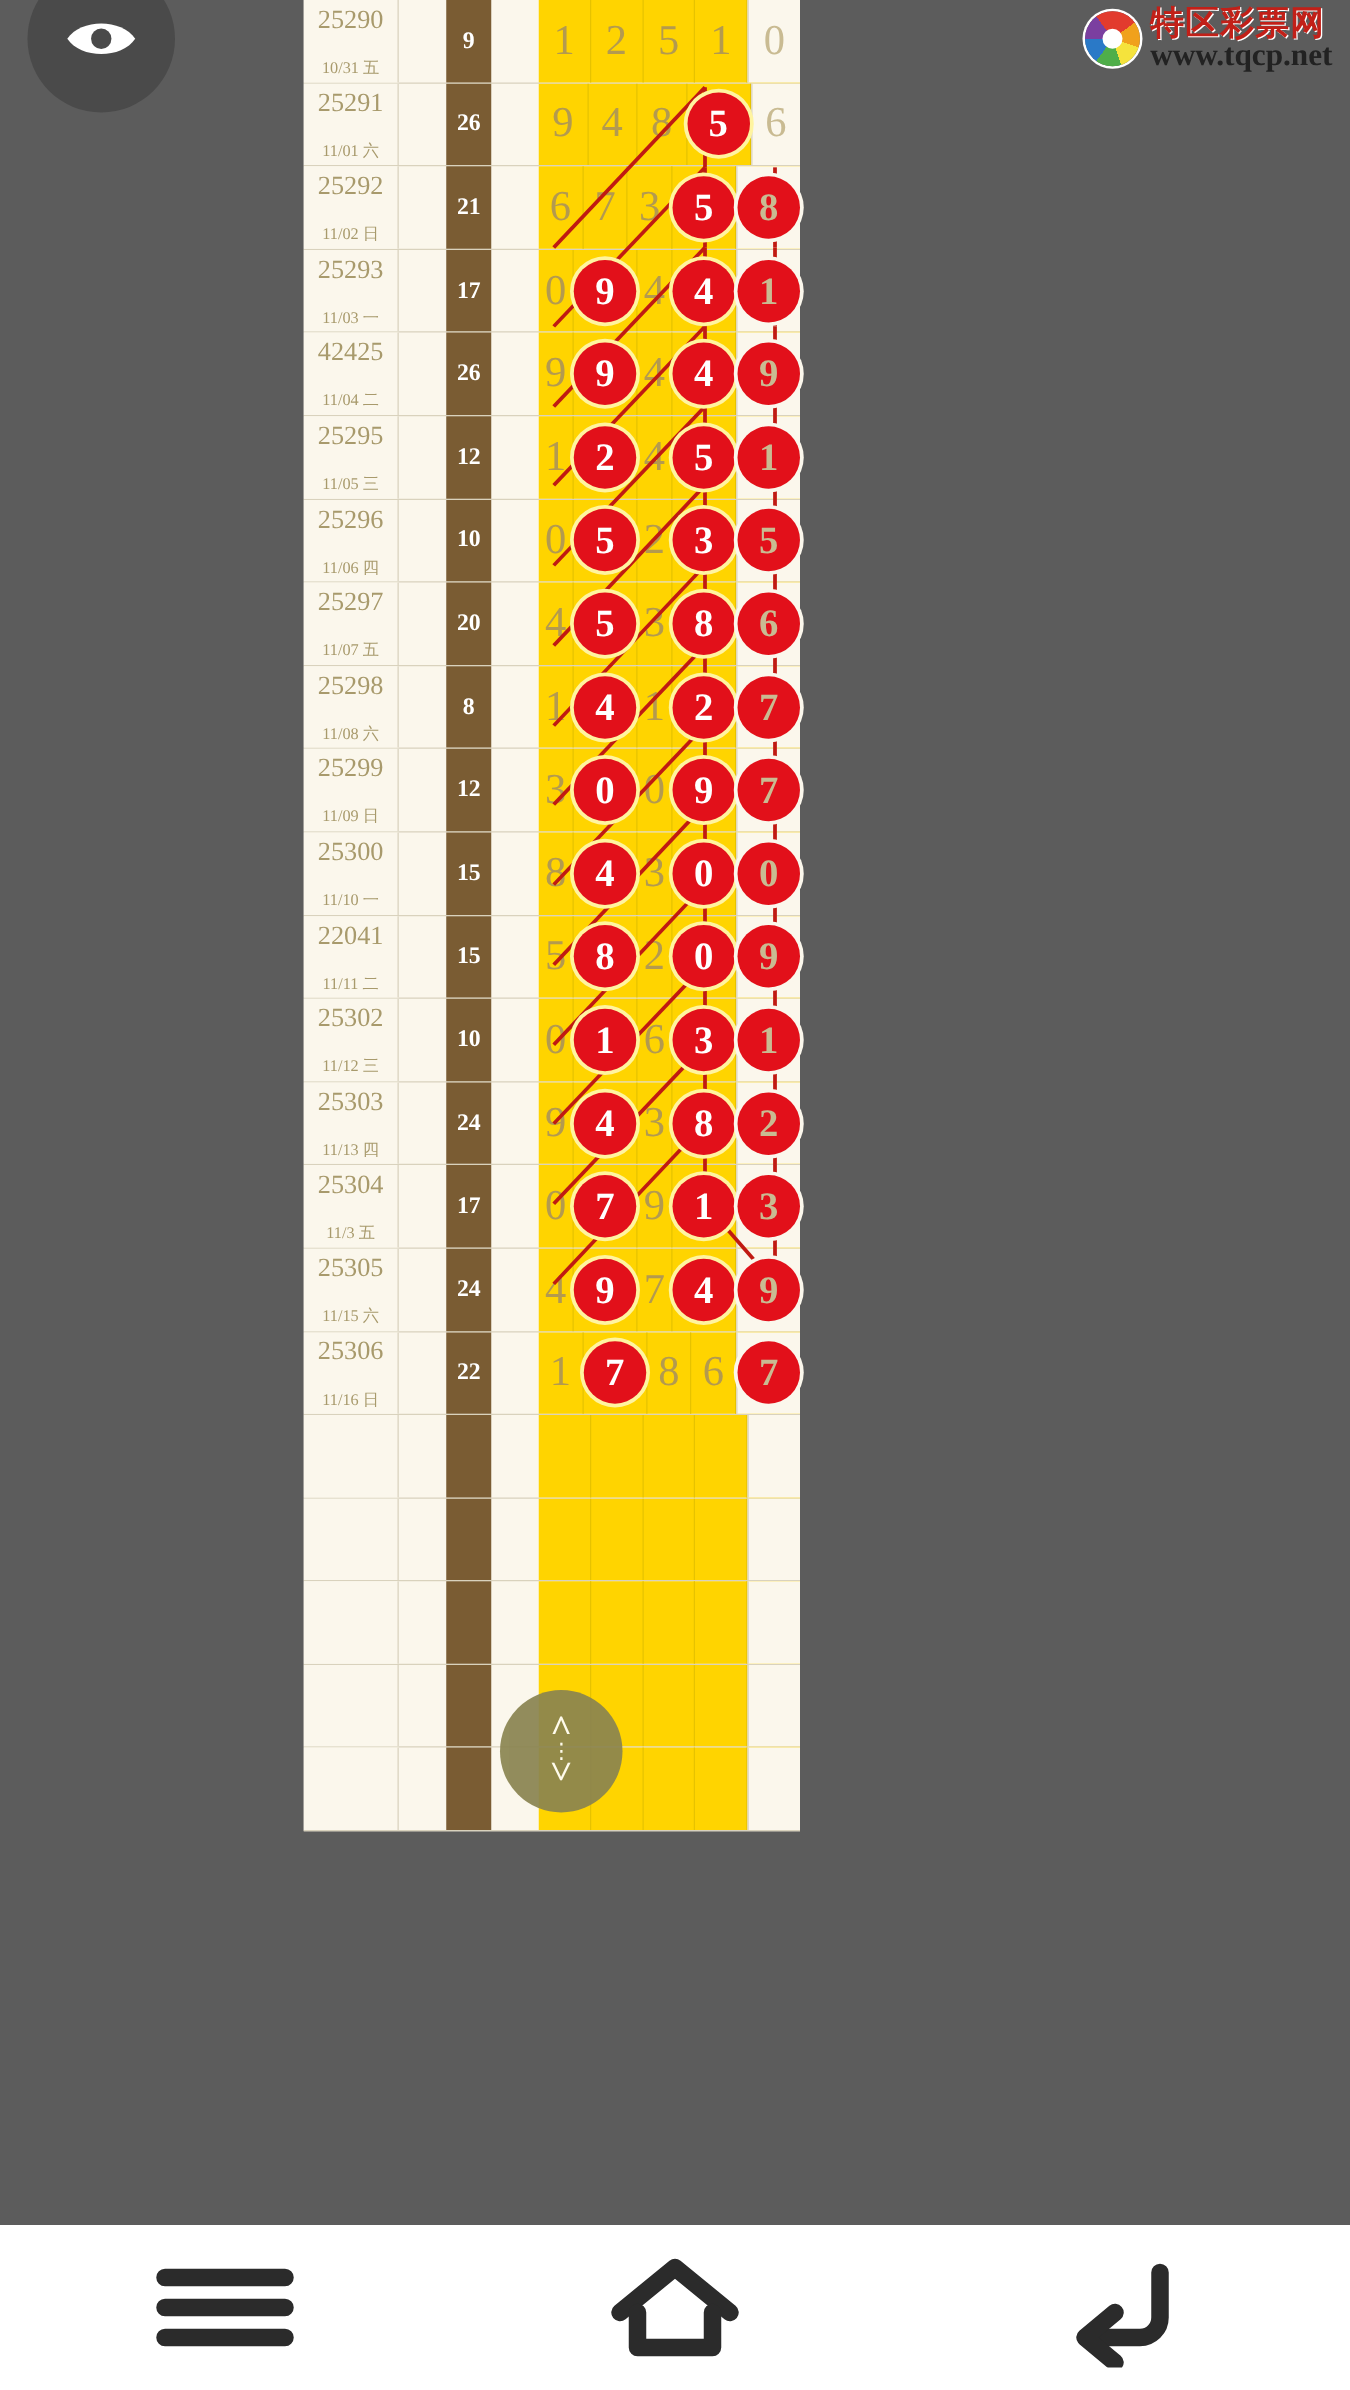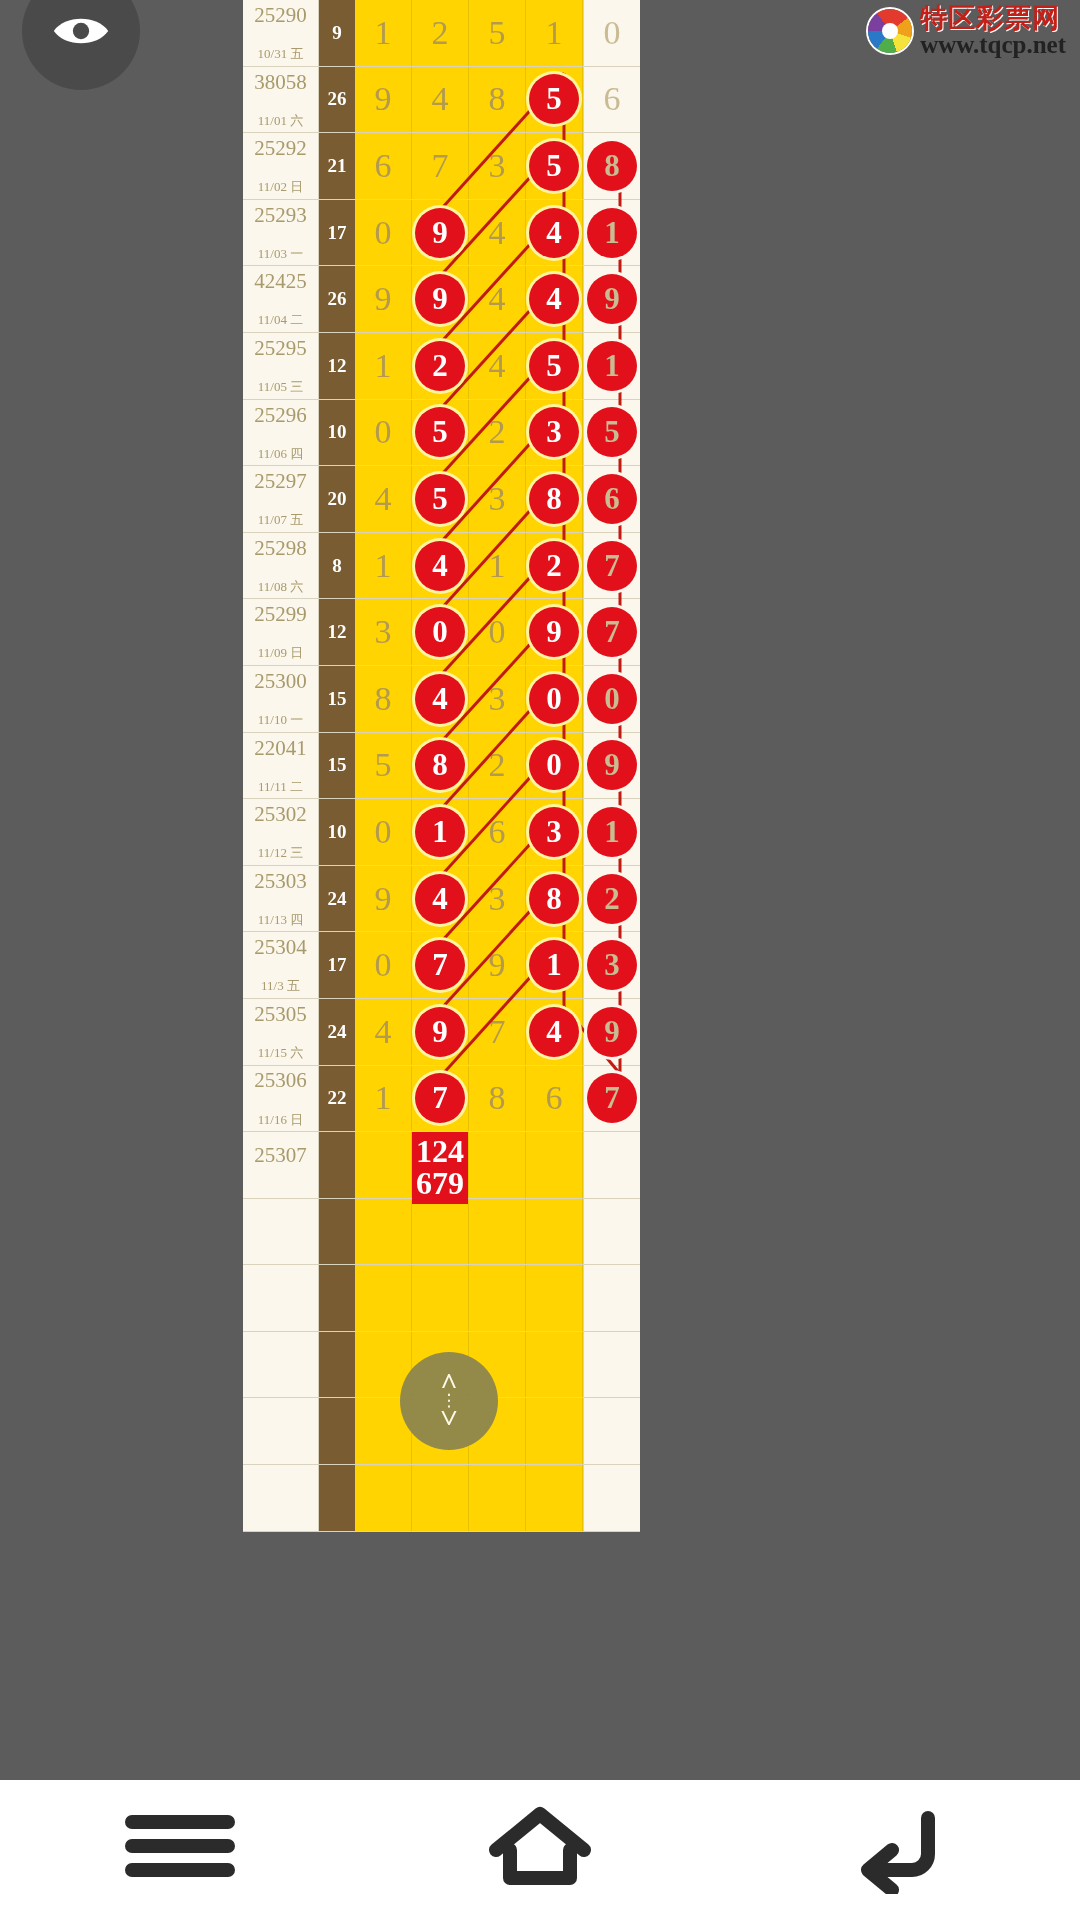--- a/index.html
+++ b/index.html
@@ -58,6 +58,7 @@
     box-sizing:border-box;
     border-bottom:1px solid #d9d2bd;
     position:relative;
+    gap:38px;
   }
   .c-issue{
     width:76px;flex:0 0 76px;

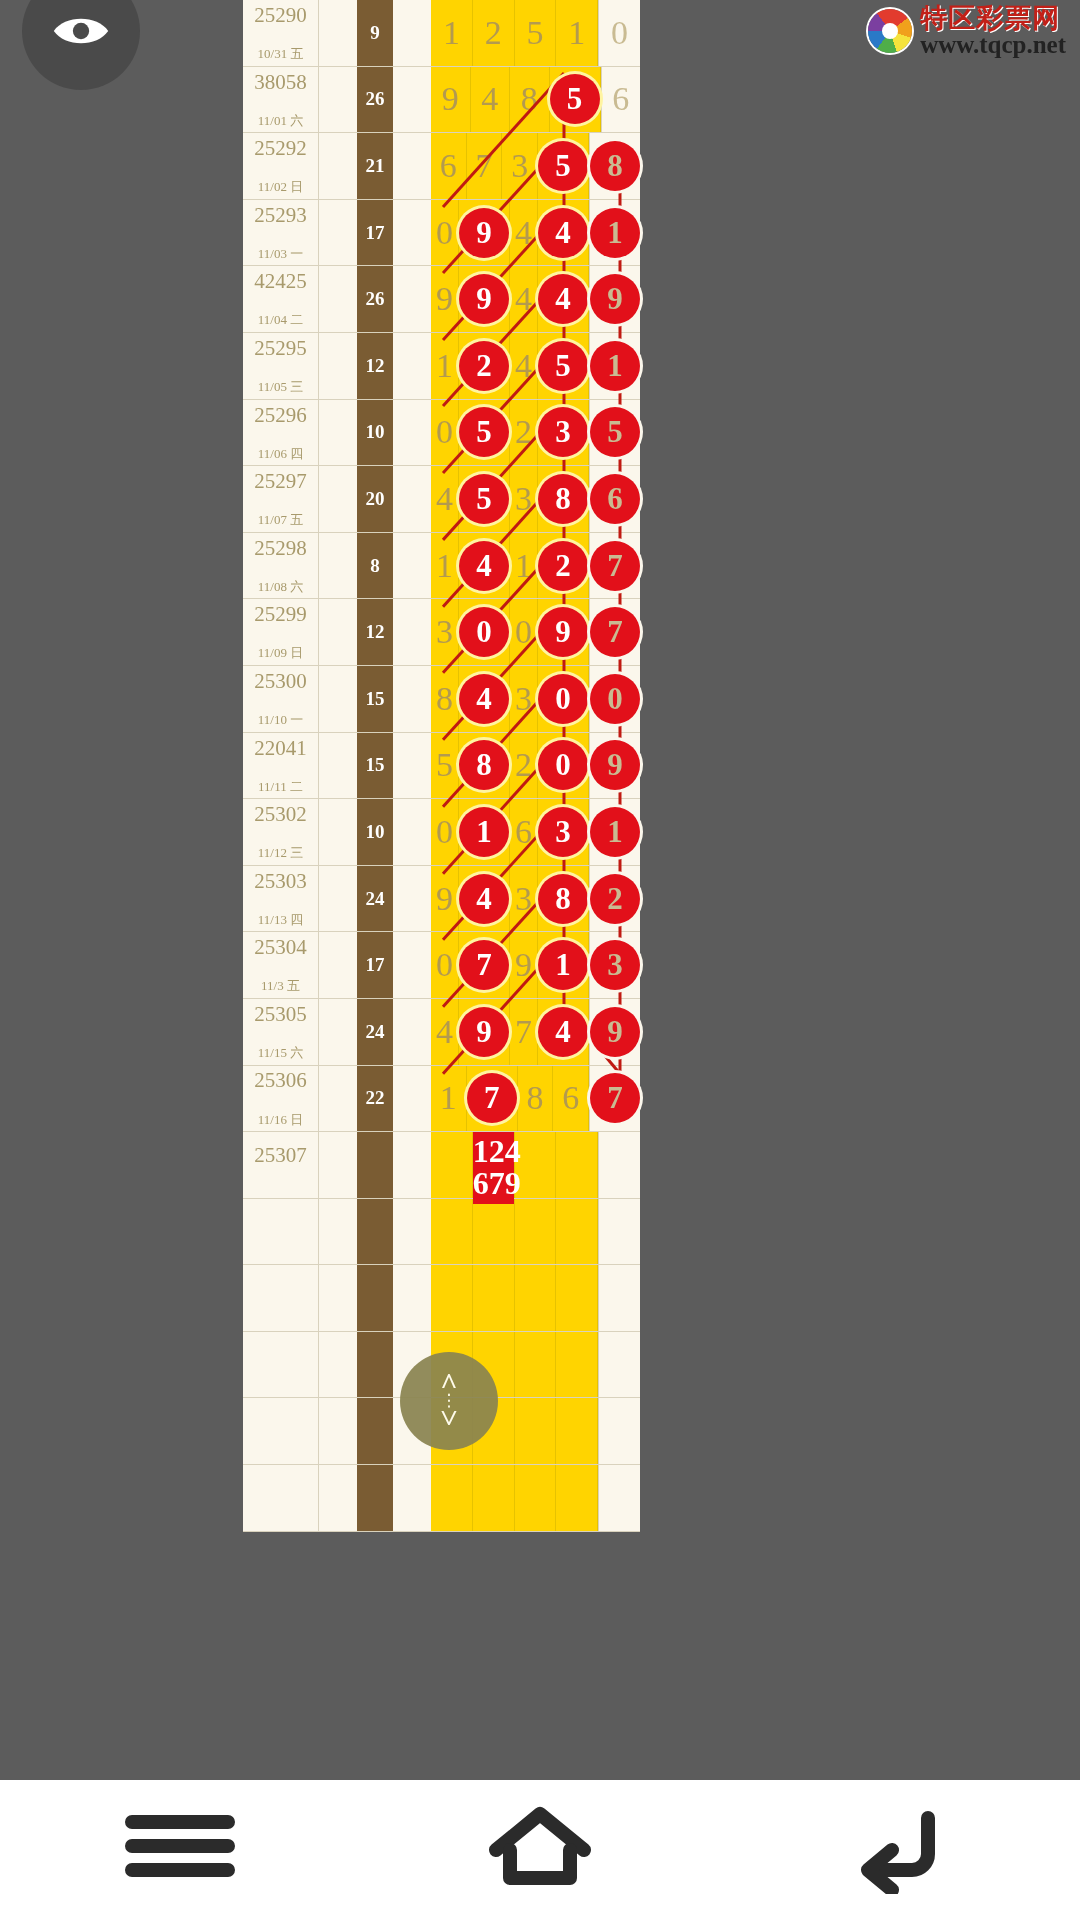--- a/index.html
+++ b/index.html
@@ -231,7 +231,7 @@
       </div>
       <div class="row">
         <div class="c-issue">
-          <div class="no">38058</div>
+          <div class="no">25291</div>
           <div class="dt">11/01 六</div>
         </div>
         <div class="c-sum">26</div>

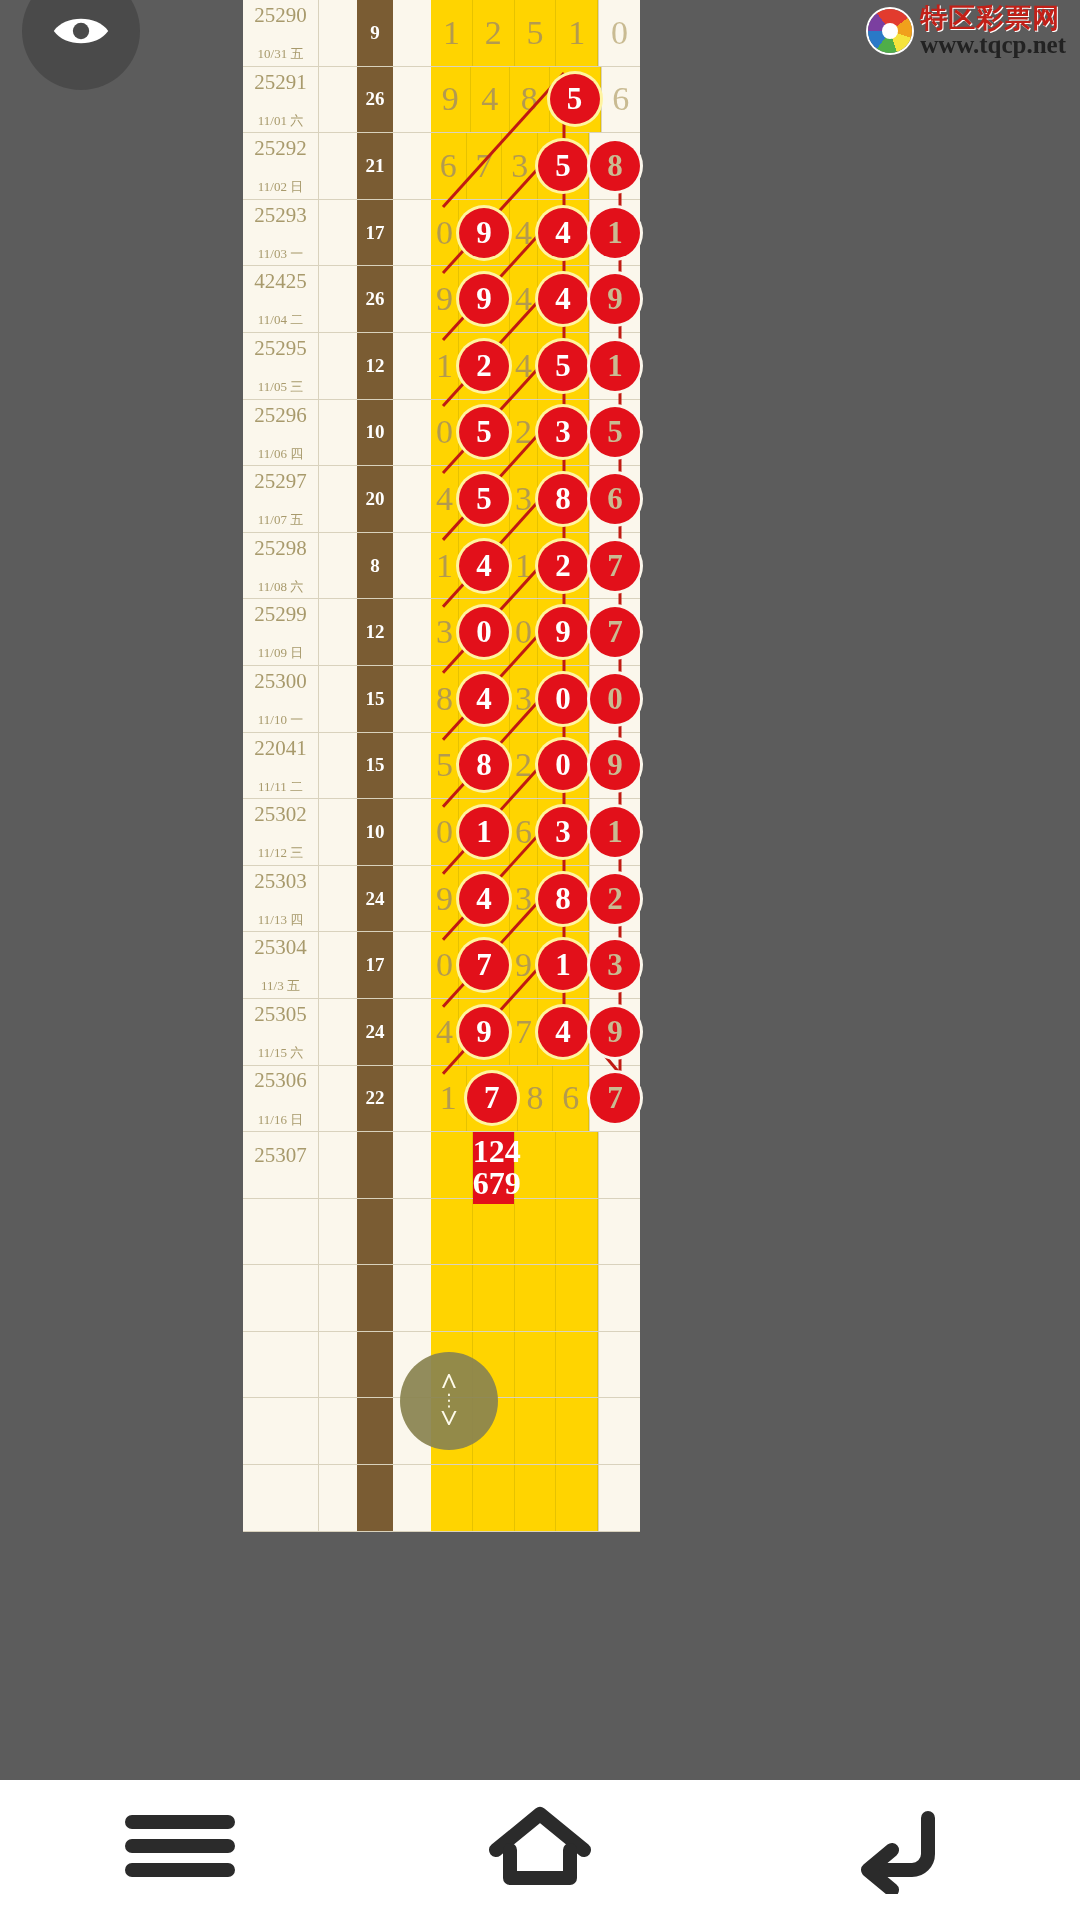--- a/index.html
+++ b/index.html
@@ -610,34 +610,6 @@
           </div>
           <div class="cell last">
             <span class="num hit">7</span>
-          </div>
-        </div>
-      </div>
-      <div class="row">
-        <div class="c-issue">
-          <div class="no">25307</div>
-          <div class="dt"></div>
-        </div>
-        <div class="c-sum"></div>
-        <div class="balls">
-          <div class="cell">
-            <span class="num"></span>
-          </div>
-          <div class="cell">
-            <span class="num"></span>
-            <div class="pred" style="position: absolute; left: 0px; top: 0px; width: 100%;">
-              <div>124</div>
-              <div>679</div>
-            </div>
-          </div>
-          <div class="cell">
-            <span class="num"></span>
-          </div>
-          <div class="cell">
-            <span class="num"></span>
-          </div>
-          <div class="cell last">
-            <span class="num"></span>
           </div>
         </div>
       </div>

